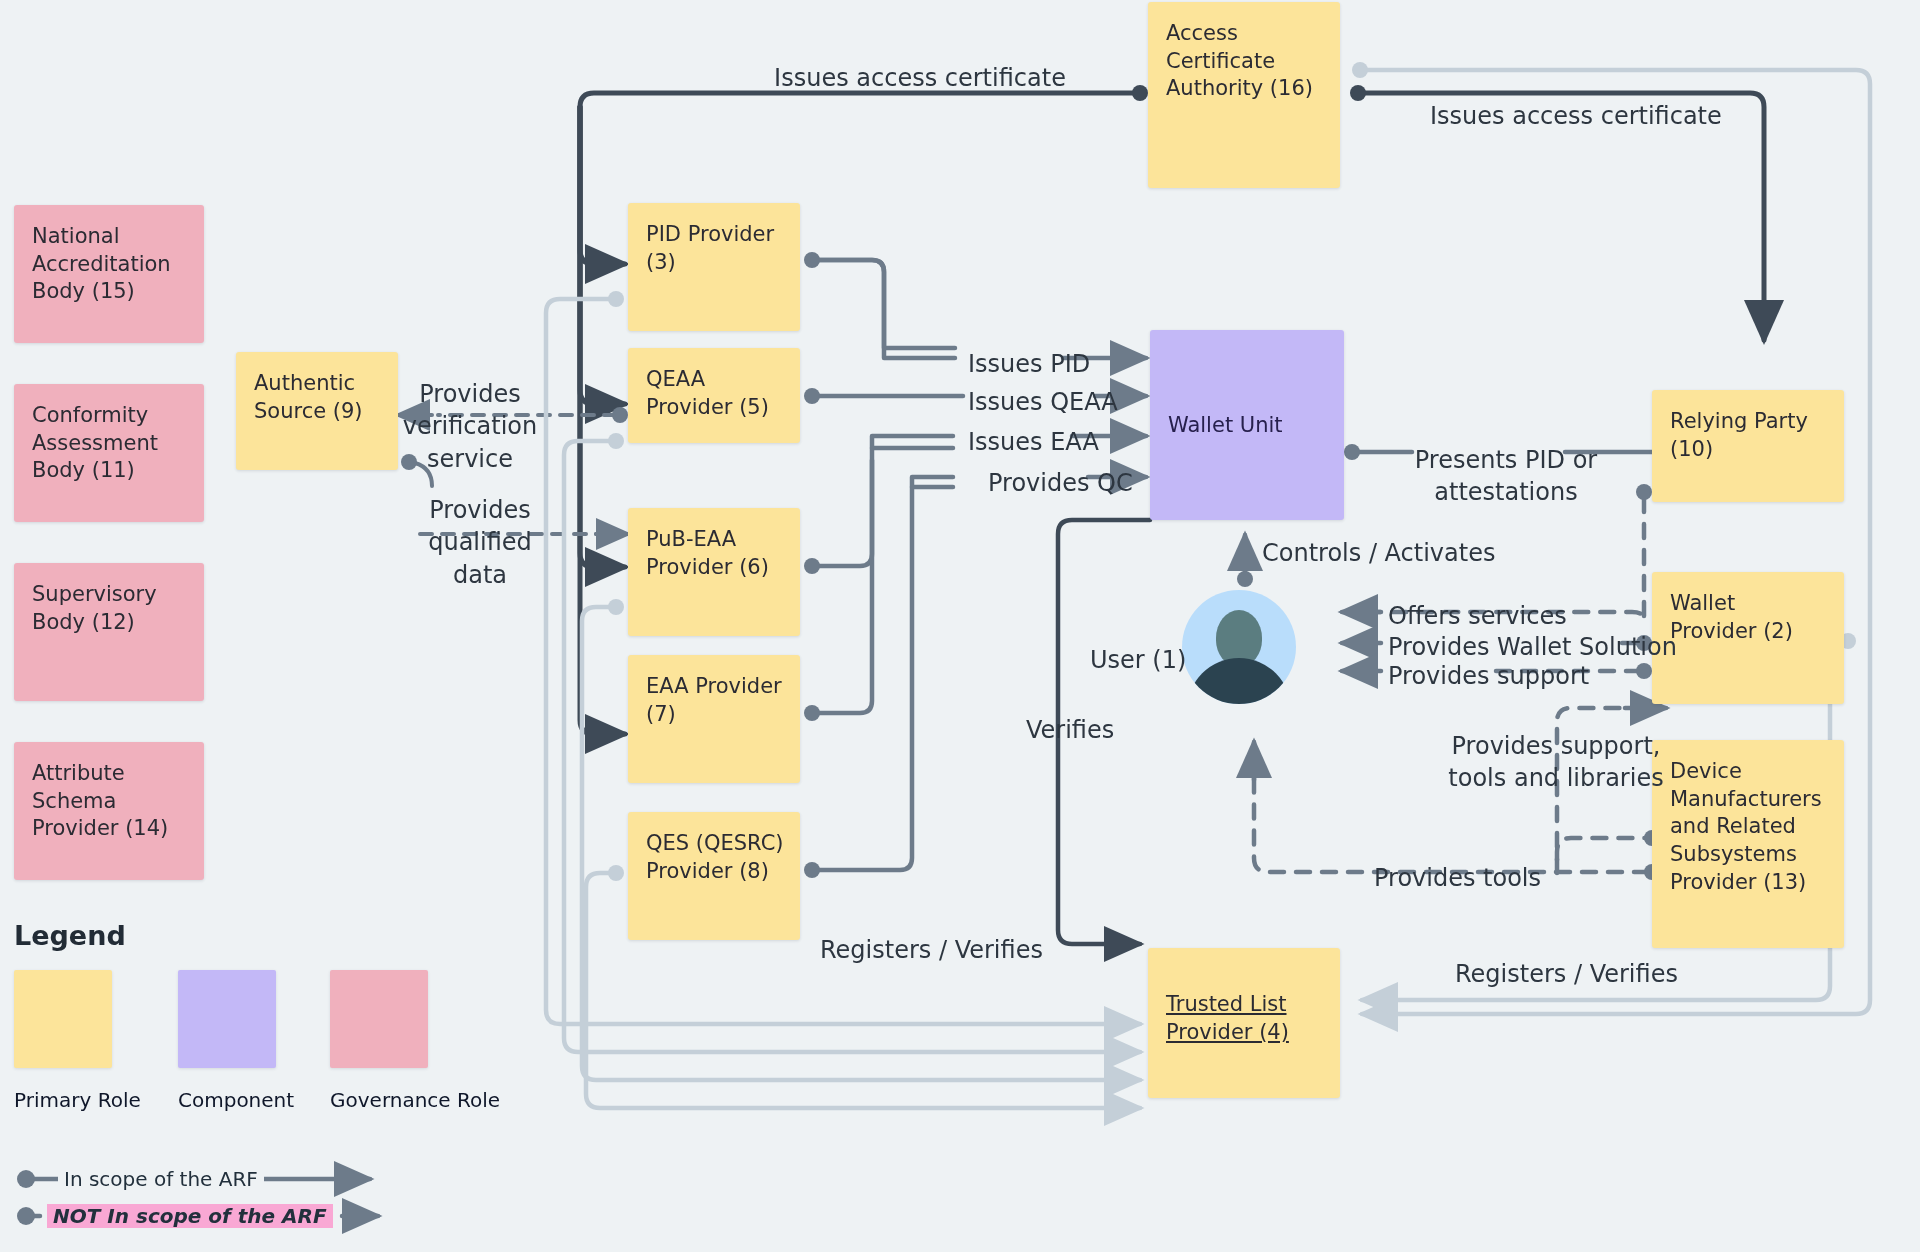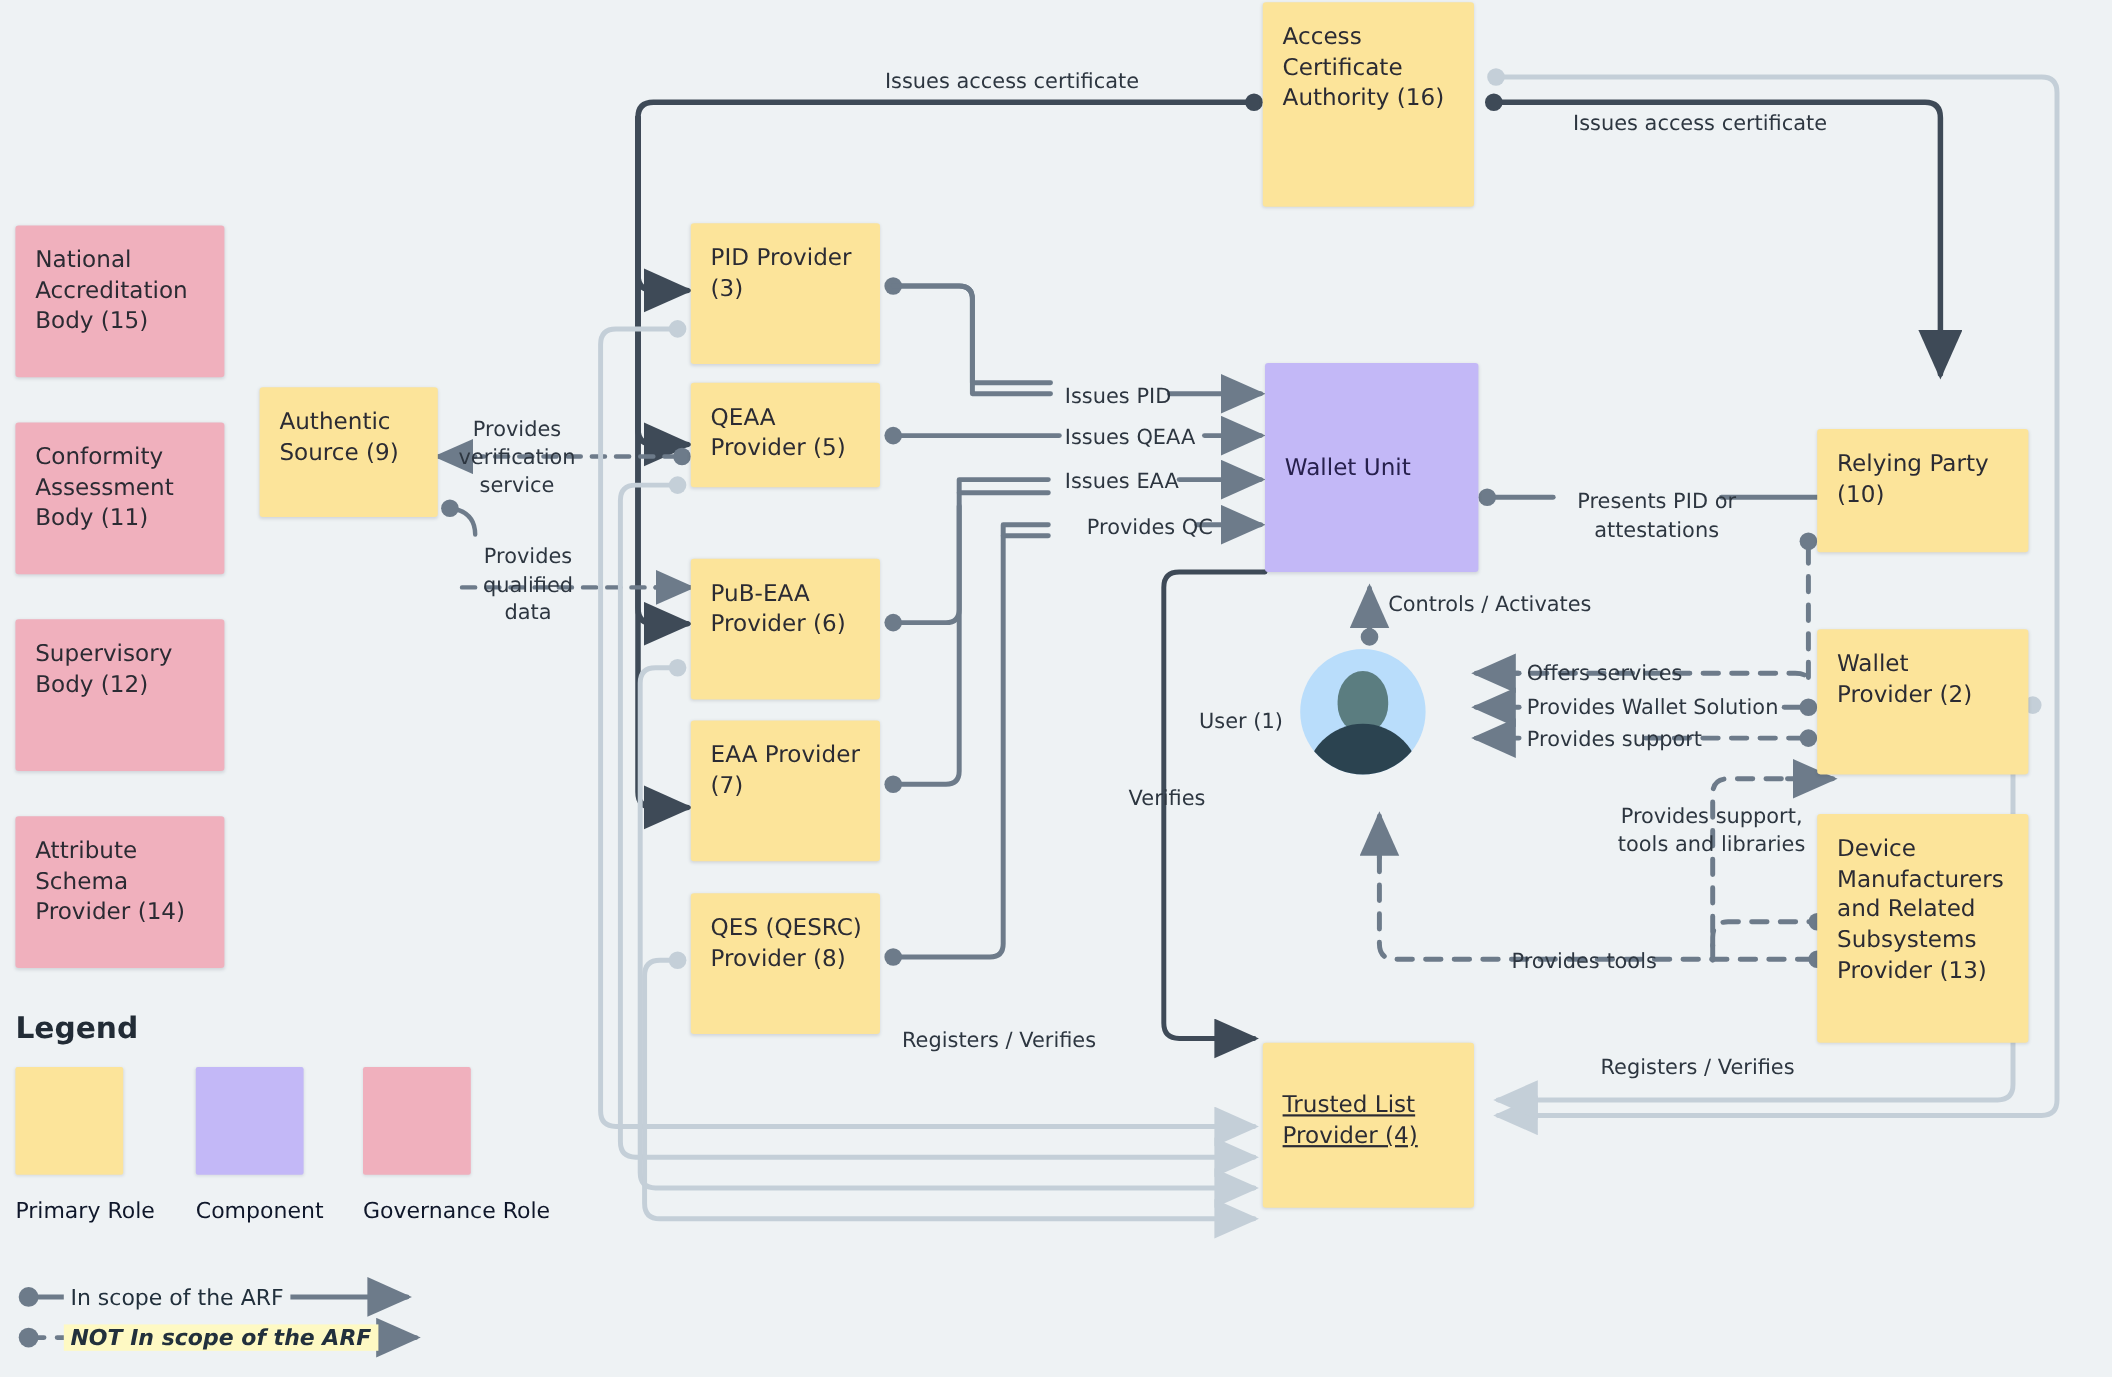--- a/index.html
+++ b/index.html
@@ -39,7 +39,7 @@
   .node.gov       { background: #f0b0bd; }
   .lbl {
     position: absolute;
-    font-size: 19px;
+    font-size: 24px;
     color: #2d3640;
     line-height: 1.35;
     white-space: pre;

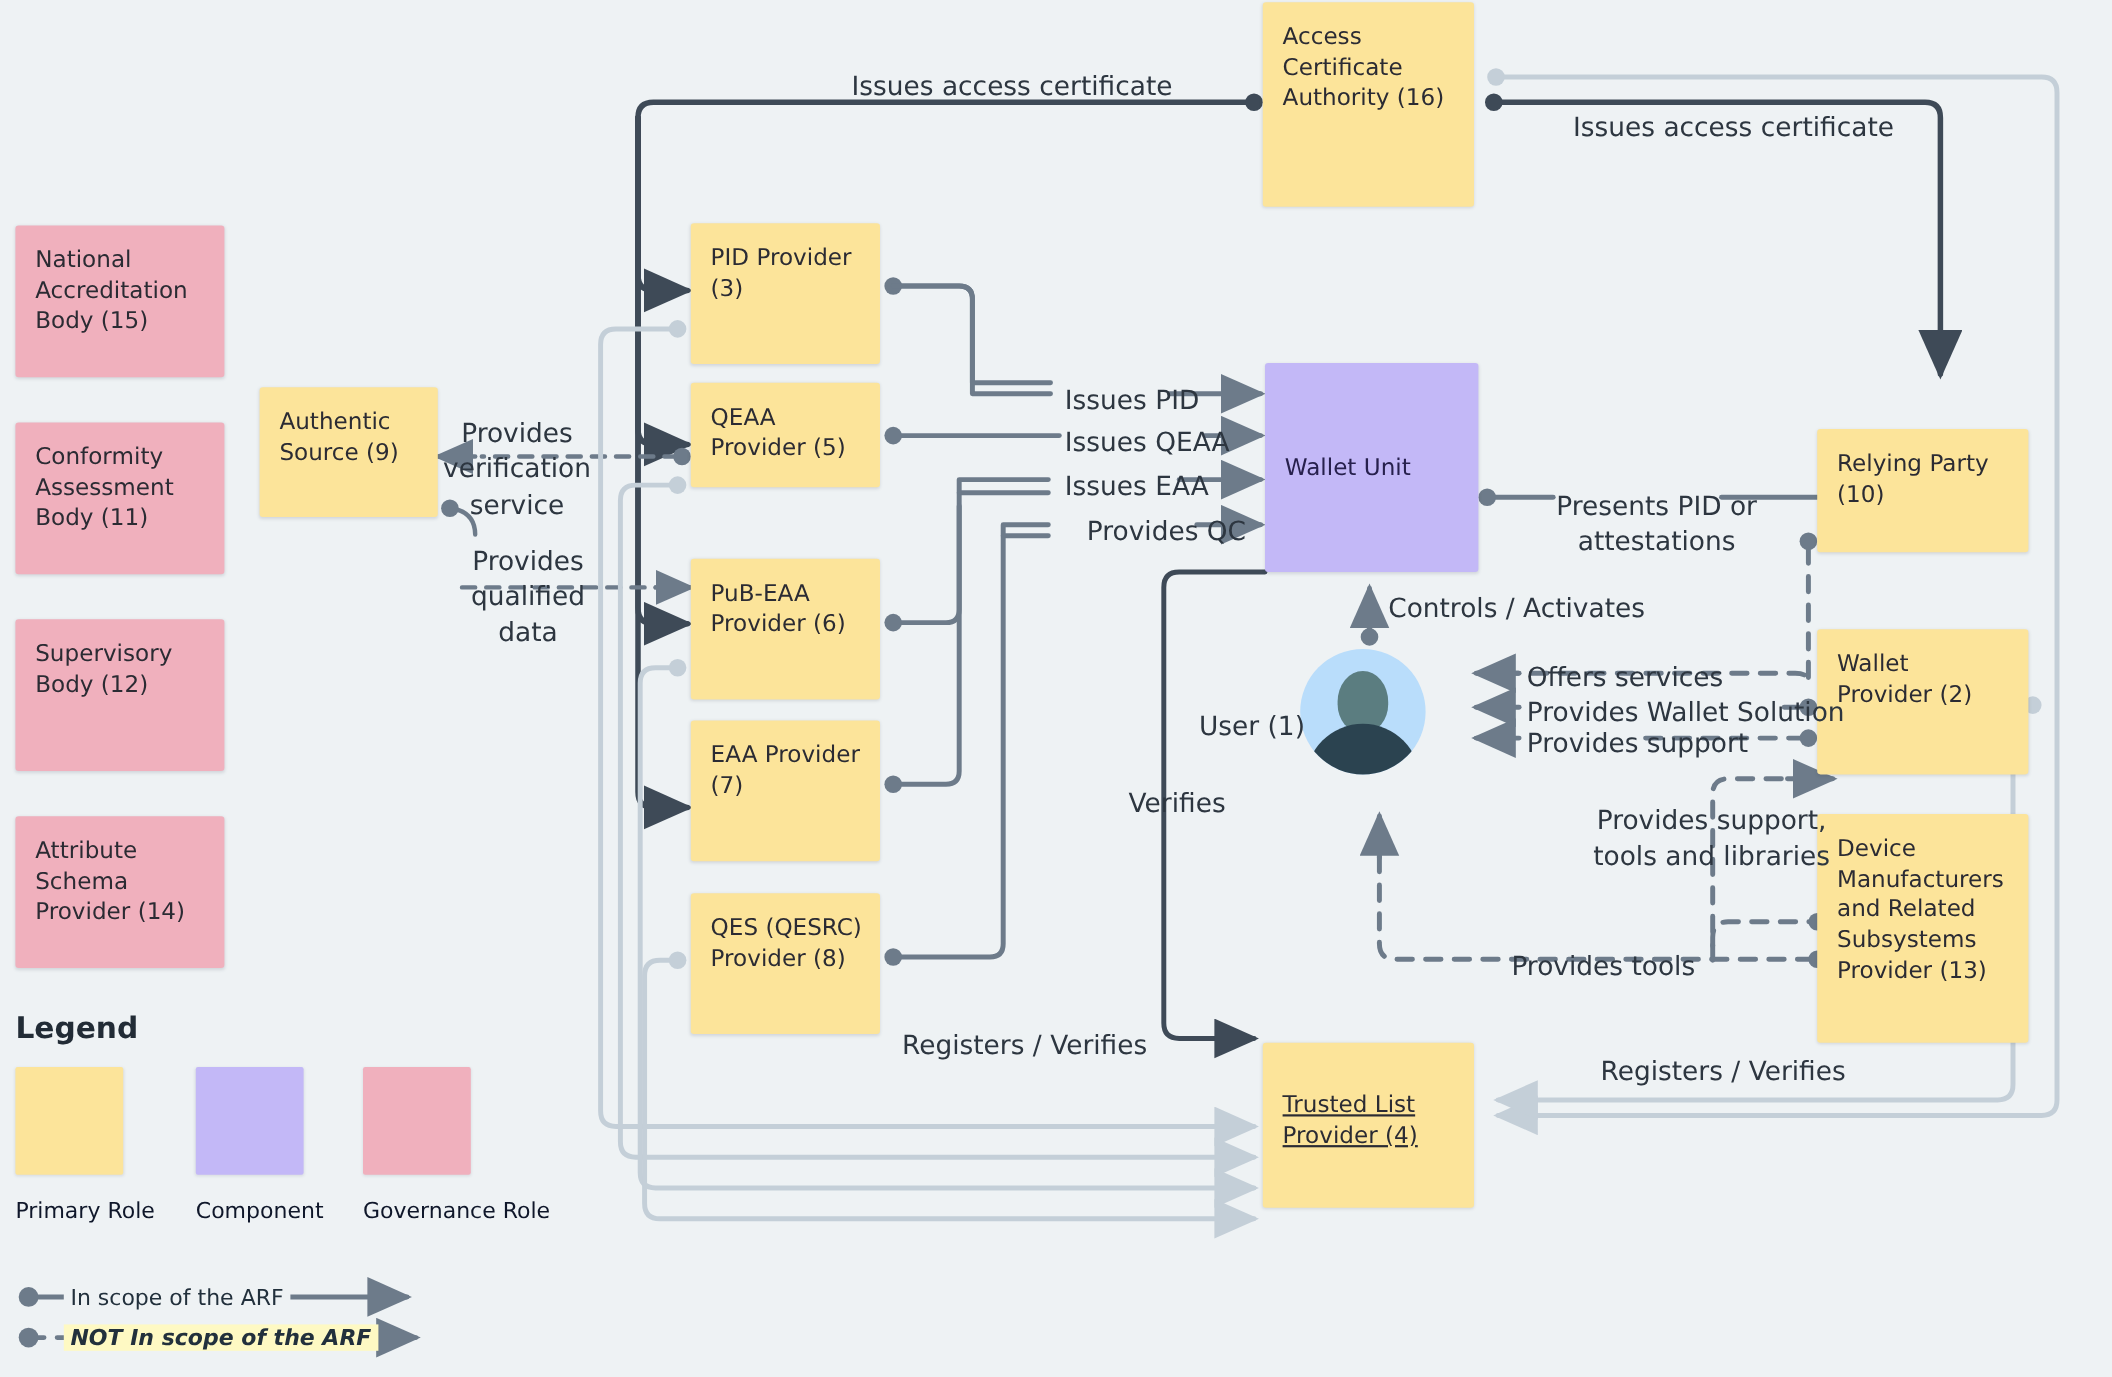--- a/index.html
+++ b/index.html
@@ -405,7 +405,7 @@
 
   <div class="legend-line-lbl" style="left:58px; top:1167px; background:#eef2f4; padding:0 6px;">In scope of the ARF</div>
 
-  <div class="legend-line-lbl bolditalic" style="left:58px; top:1204px; background:#fef9c3; padding:0 6px;">NOT In scope of the ARF</div>
+  <div class="legend-line-lbl bolditalic" style="left:47px; top:1204px; background:#f9a8d4; padding:0 6px;">NOT In scope of the ARF</div>
 
 </div>
 

